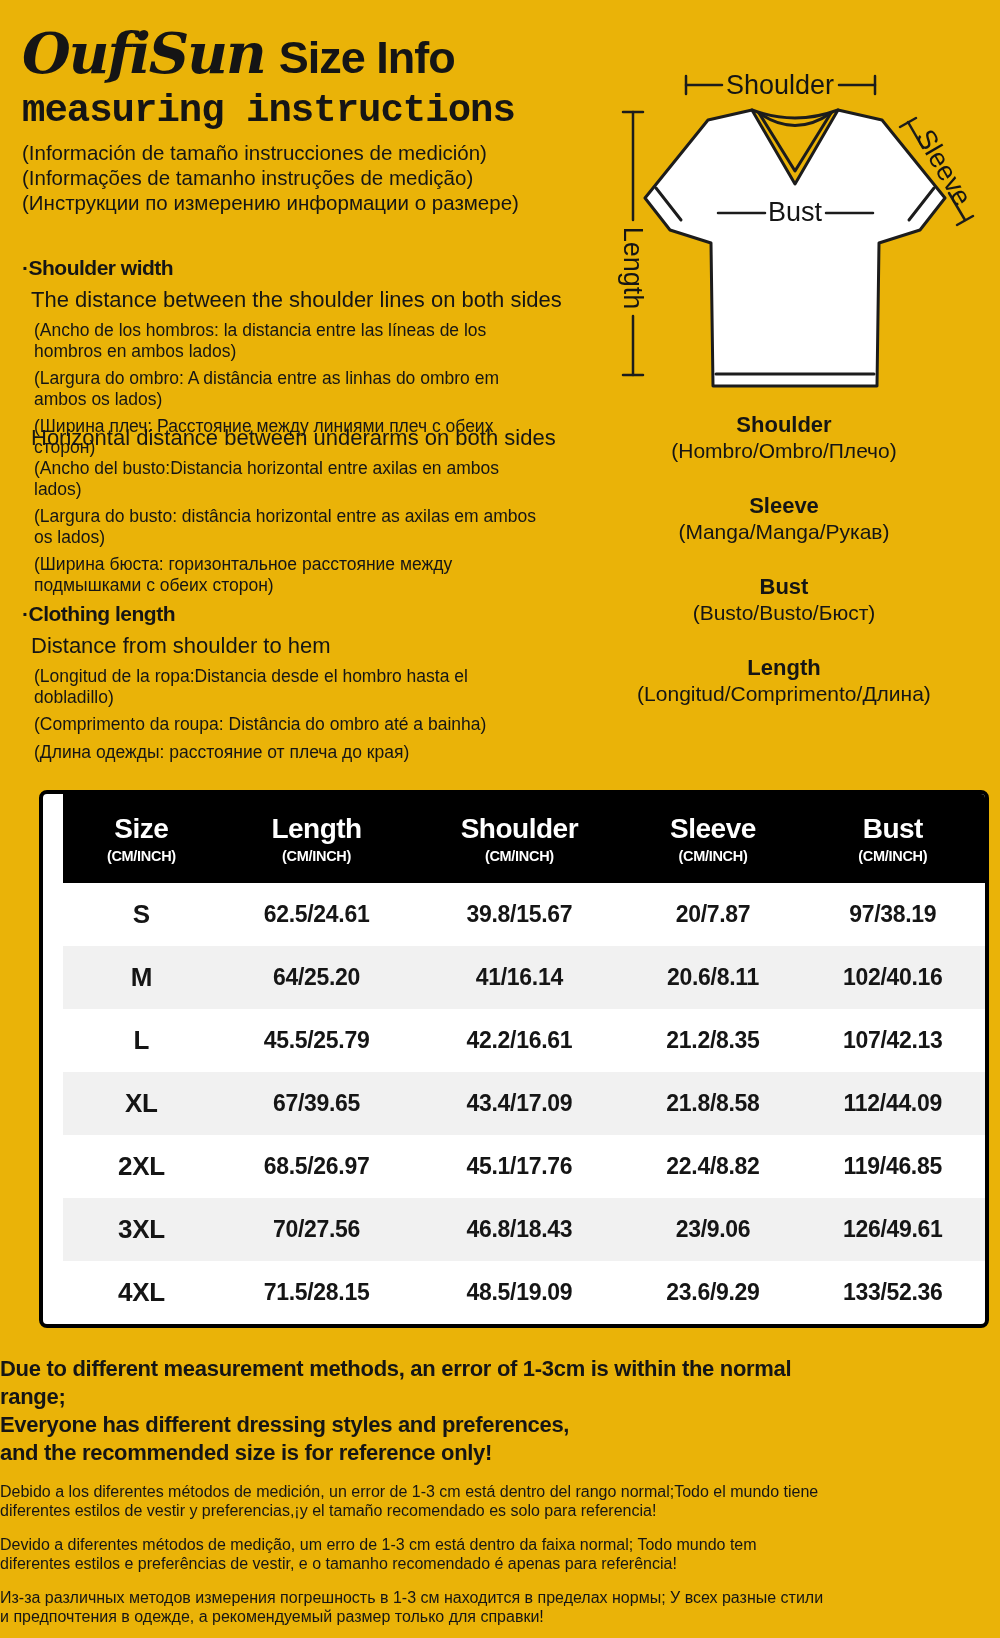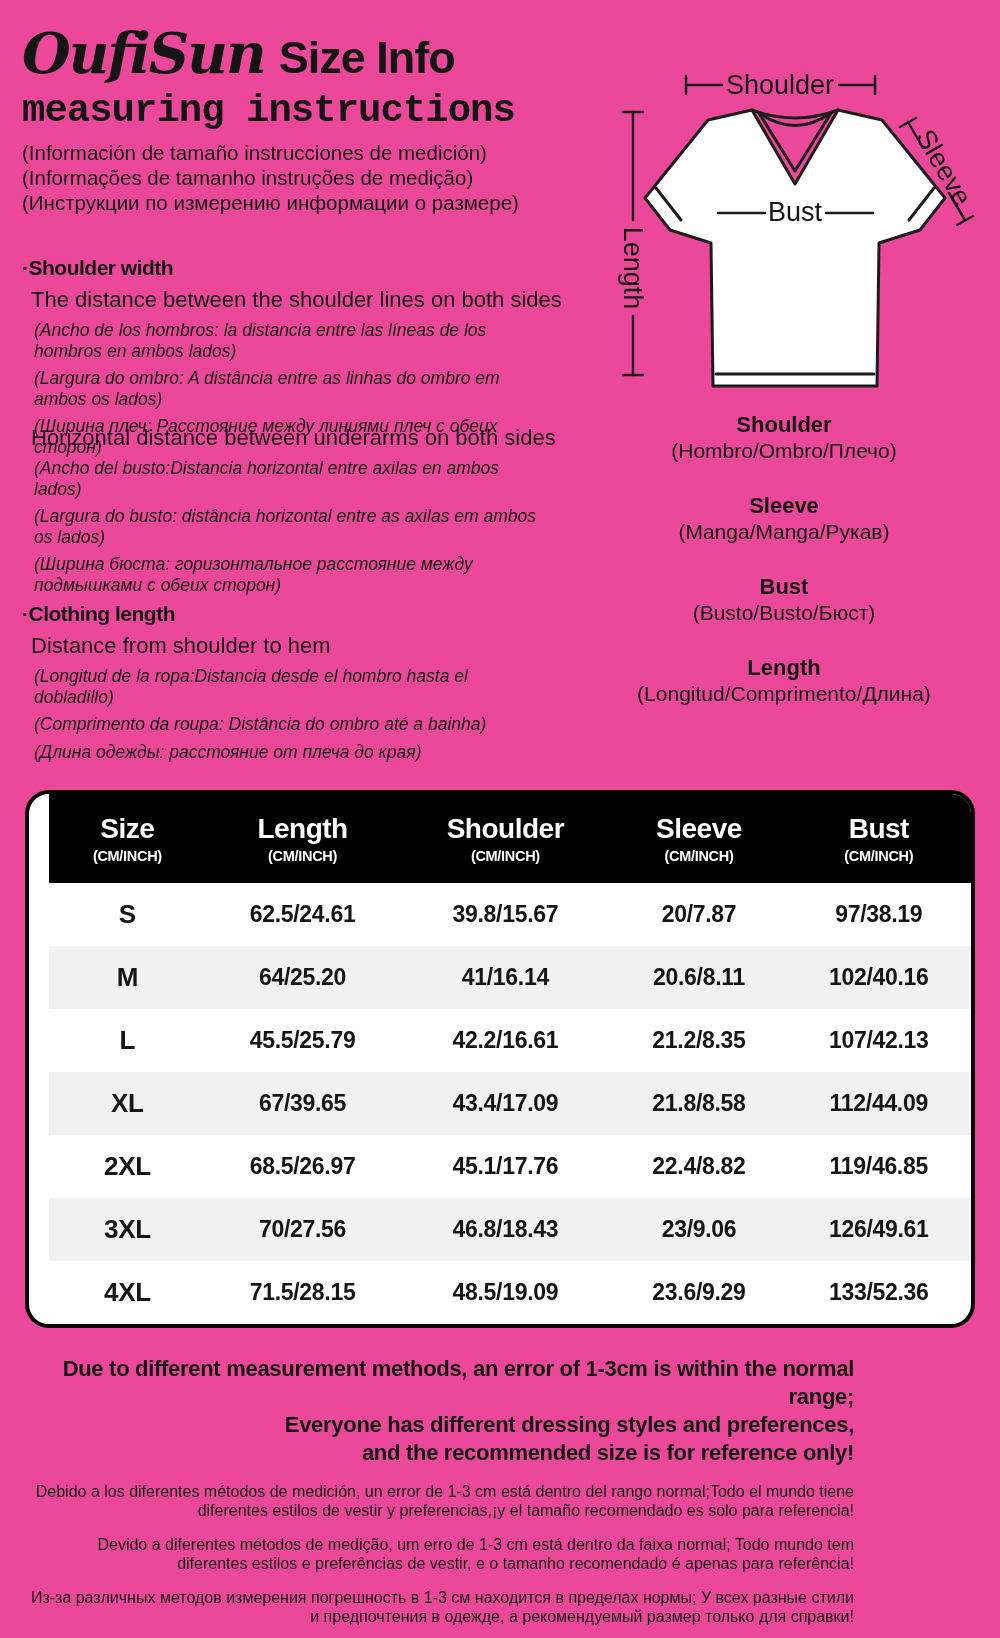--- a/index.html
+++ b/index.html
@@ -5,7 +5,7 @@
   * { margin:0; padding:0; box-sizing:border-box; }
   html,body { background:#ffffff; }
   .page {
-    position:relative; width:1000px; height:1638px; background:#ec4899;
+    position:relative; width:1000px; height:1638px; background:#eab308;
     color:#151515; font-family:"Liberation Sans", sans-serif; overflow:hidden;
   }
 

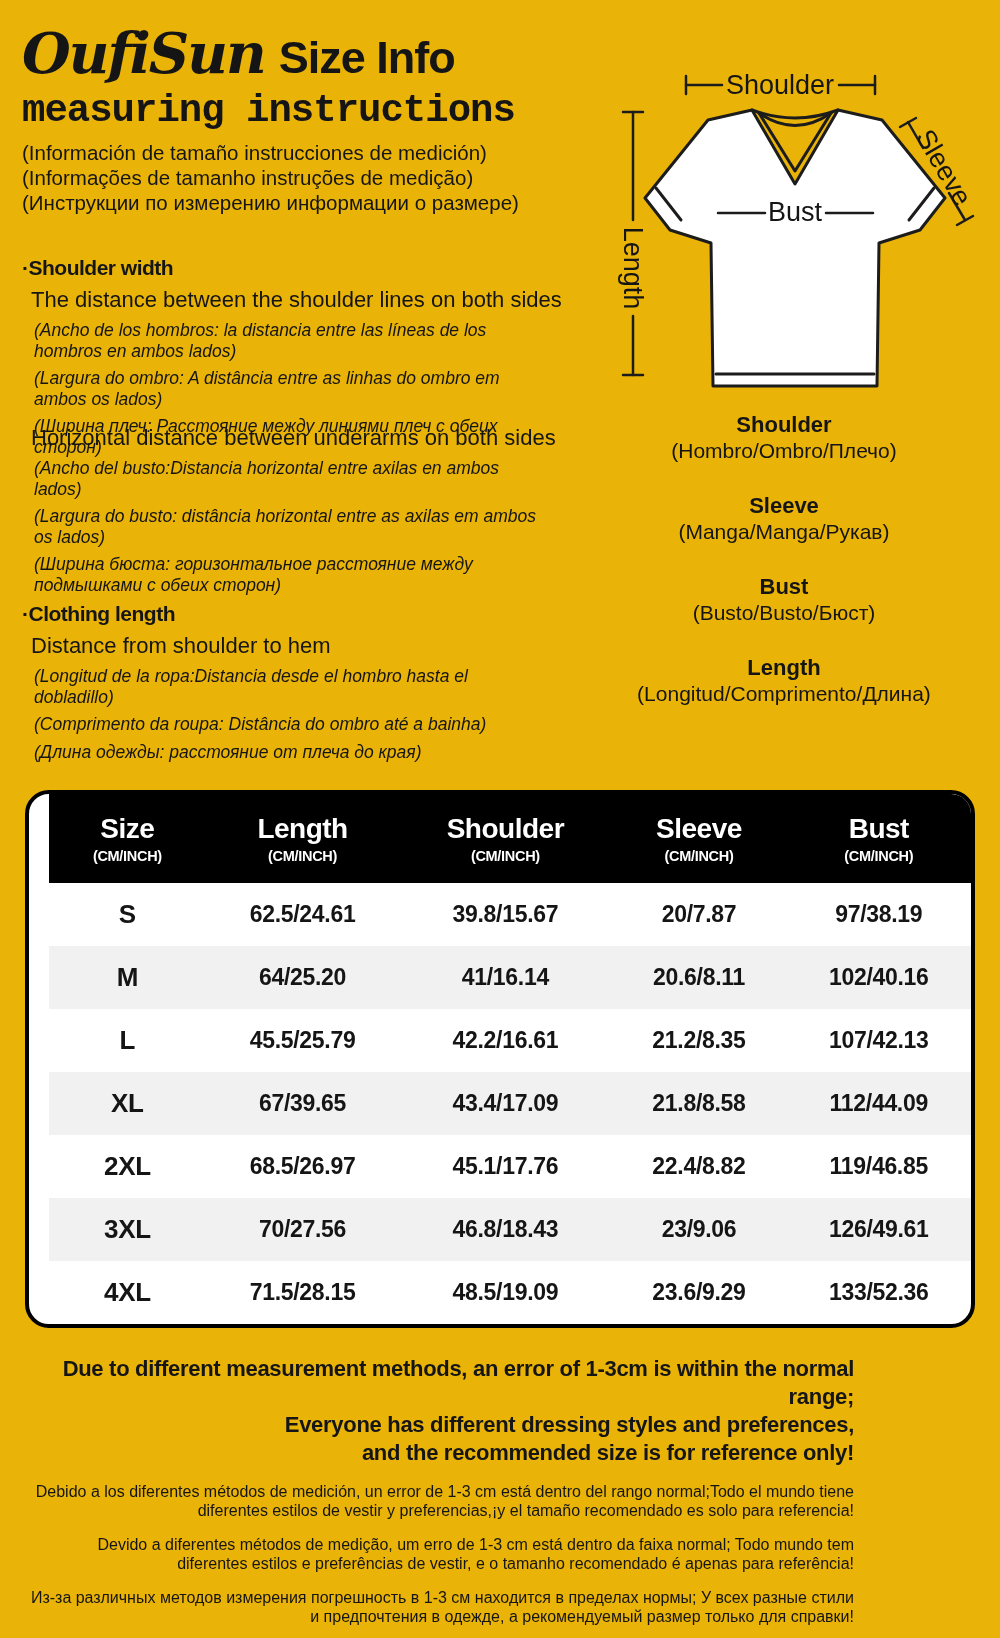--- a/index.html
+++ b/index.html
@@ -22,7 +22,7 @@
   .measure-section { position:absolute; left:0; width:548px; }
   .sec-title { font-size:21px; font-weight:bold; letter-spacing:-0.5px; line-height:34px; }
   .sec-sub { font-size:22px; line-height:26px; margin:2px 0 0 9px; }
-  .sec-note { font-size:17.5px; line-height:20.5px; margin:7px 0 0 12px; max-width:505px;font-style:italic; }
+  .sec-note { font-size:17.5px; line-height:20.5px; margin:7px 0 0 12px; max-width:505px; }
 
   
   .diagram-col { position:absolute; left:568px; top:40px; width:432px; }

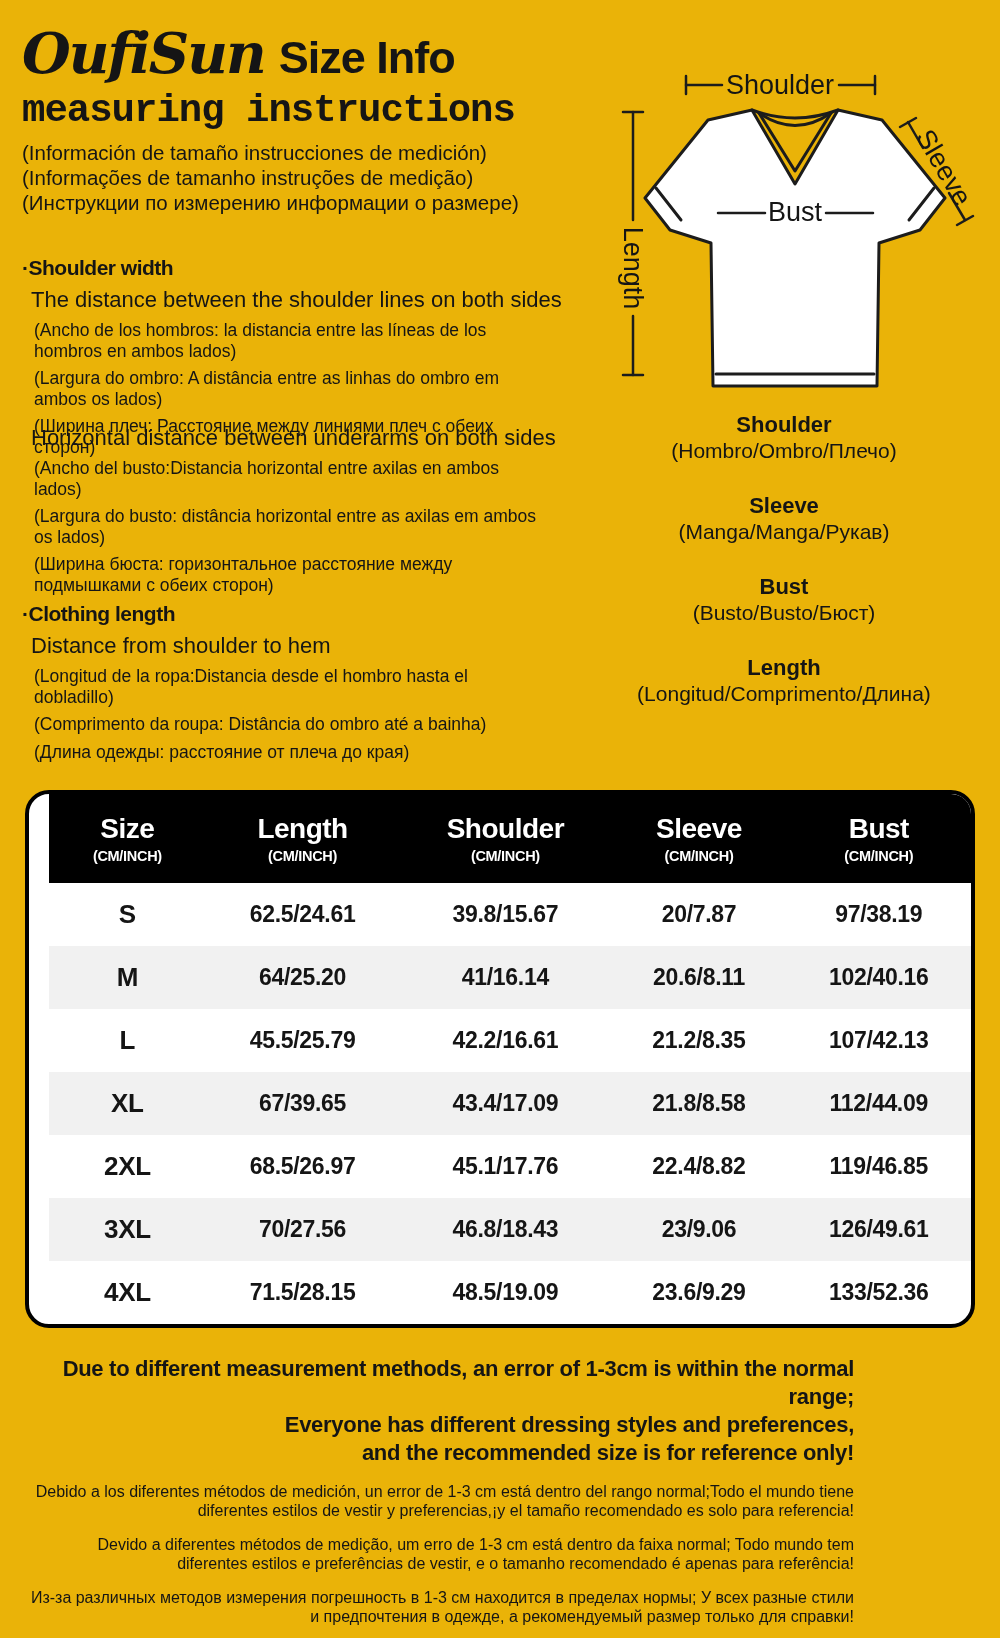--- a/index.html
+++ b/index.html
@@ -33,8 +33,8 @@
   .gloss-trans { font-size:21px; line-height:25px; margin-bottom:30px; }
 
   
-  .table-wrap { position:absolute; left:25px; top:790px; width:950px;
-                border:4px solid #000; border-radius:24px; overflow:hidden; background:#fff;padding-left:20px; }
+  .table-wrap { position:absolute; left:39px; top:790px; width:950px;
+                border:4px solid #000; border-radius:8px; overflow:hidden; background:#fff;padding-left:20px; }
   table.size-table { width:100%; border-collapse:collapse; table-layout:fixed; }
   .size-table thead th { background:#000; color:#fff; height:89px; vertical-align:middle;
                          text-align:center; padding:0; }

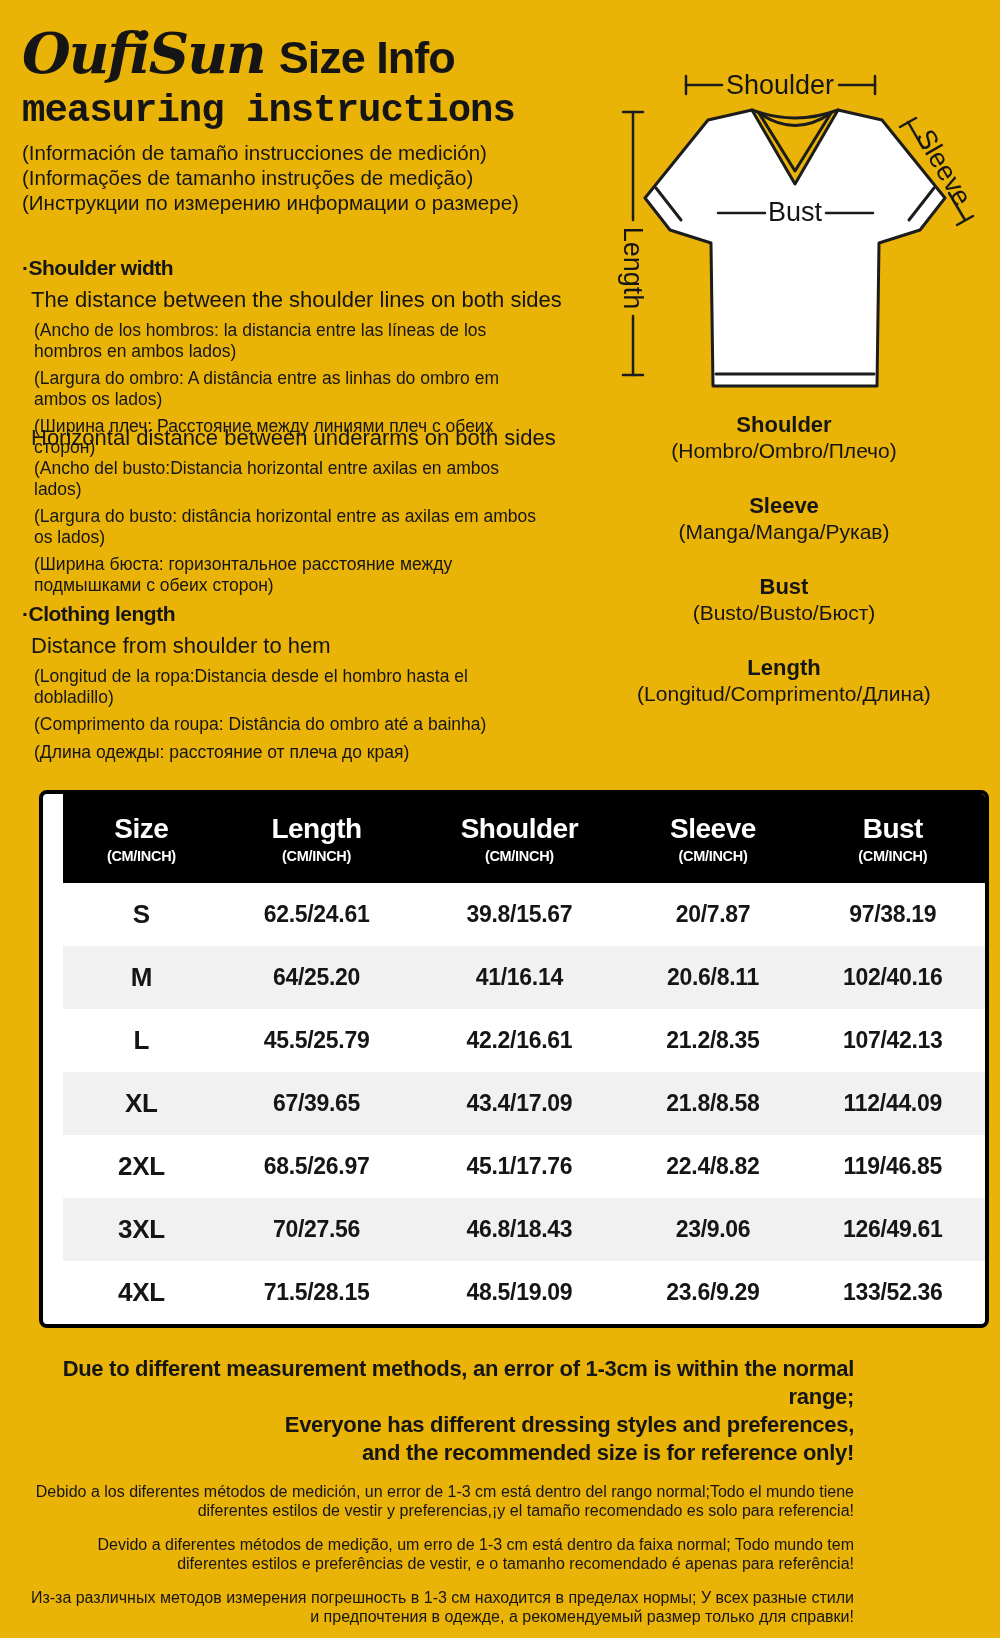--- a/index.html
+++ b/index.html
@@ -46,7 +46,7 @@
   .size-table tbody tr.alt { background:#f1f1f1; }
 
   
-  .footer { position:absolute; top:1355px; left:0; width:854px; text-align:right; }
+  .footer { position:absolute; top:1355px; left:0; width:854px; text-align:left; }
   .f-en div { font-size:22px; font-weight:bold; line-height:28px; letter-spacing:-0.3px; }
   .f-group { margin-top:15px; }
   .f-group div { font-size:16px; line-height:19px; }

